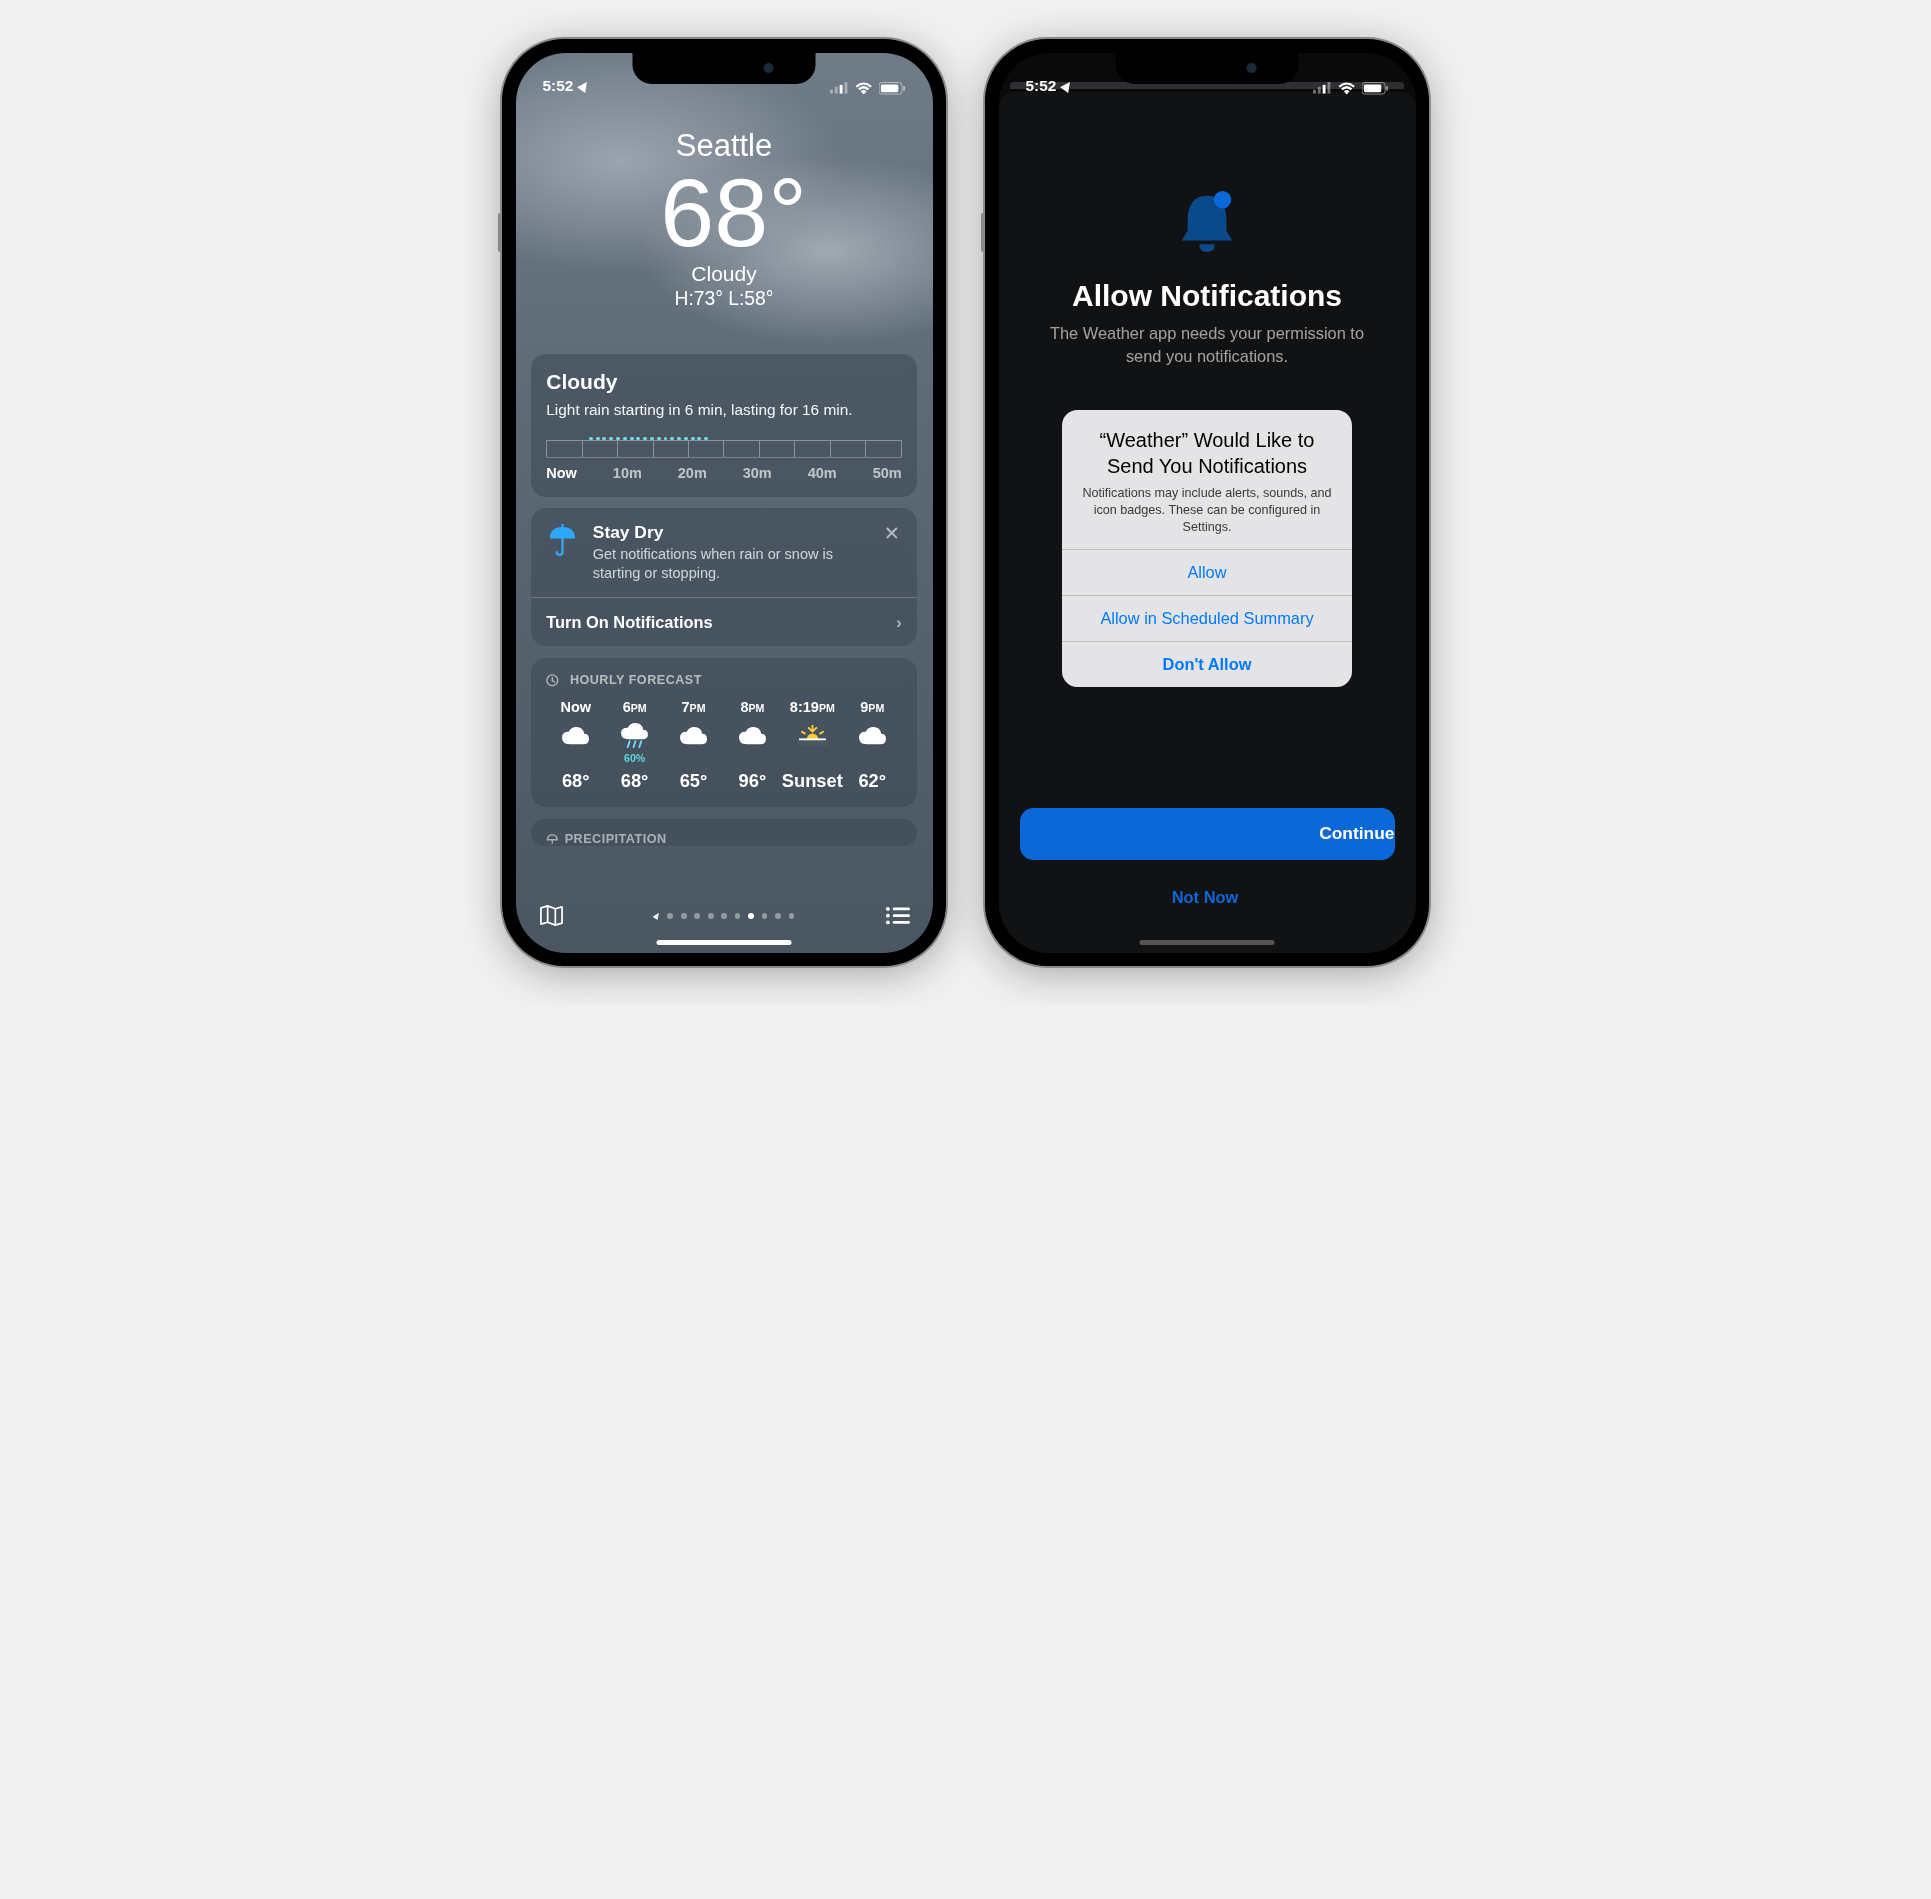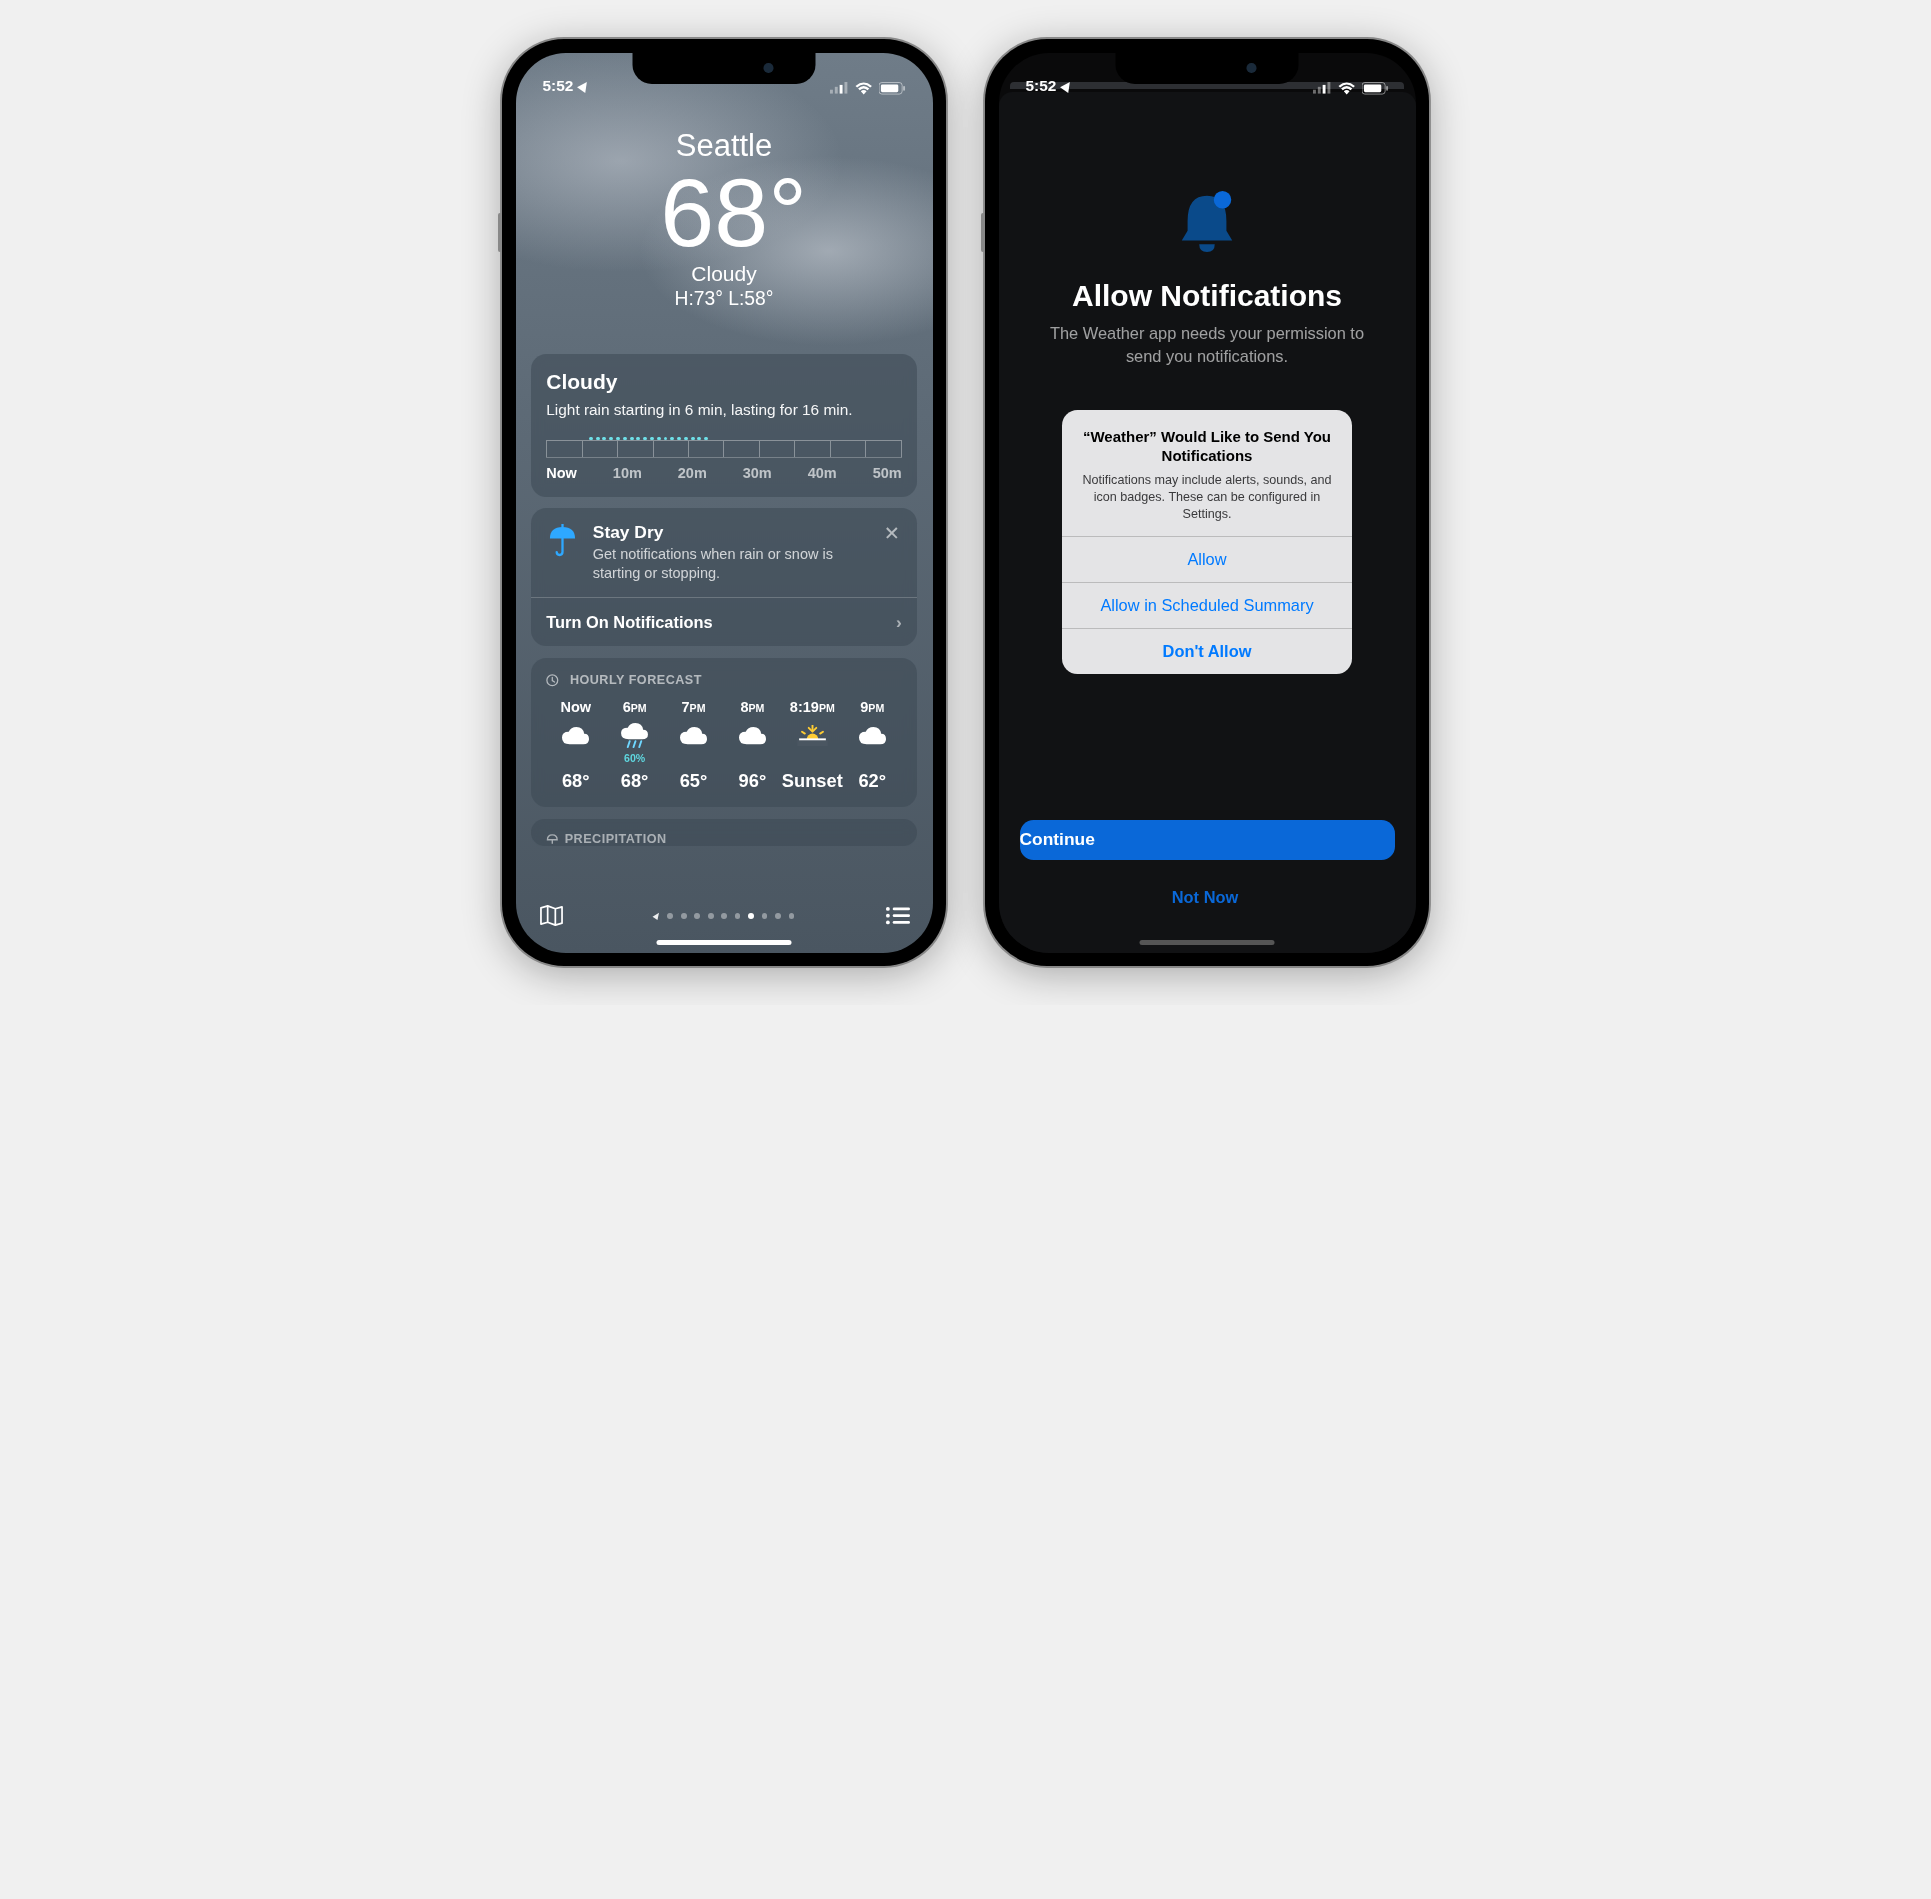--- a/index.html
+++ b/index.html
@@ -117,7 +117,7 @@
     position:absolute;top:357px;left:50%;transform:translateX(-50%);width:290px;background:#e4e4e6;color:#000;border-radius:15.4px;overflow:hidden;z-index:20;
   }
   .alert-body{padding:17.4px 17.4px 13.5px;text-align:center}
-  .alert-title{font-size:15px;font-weight:700;line-height:1.3}
+  .alert-title{font-size:20px;font-weight:400;line-height:1.3}
   .alert-msg{font-size:12.6px;color:#3a3a3c;margin-top:5.8px;line-height:1.35}
   .alert-btn{border-top:1px solid rgba(0,0,0,.18);height:46px;display:flex;align-items:center;justify-content:center;font-size:16.4px;color:#007aff}
   .alert-btn.bold{font-weight:600}

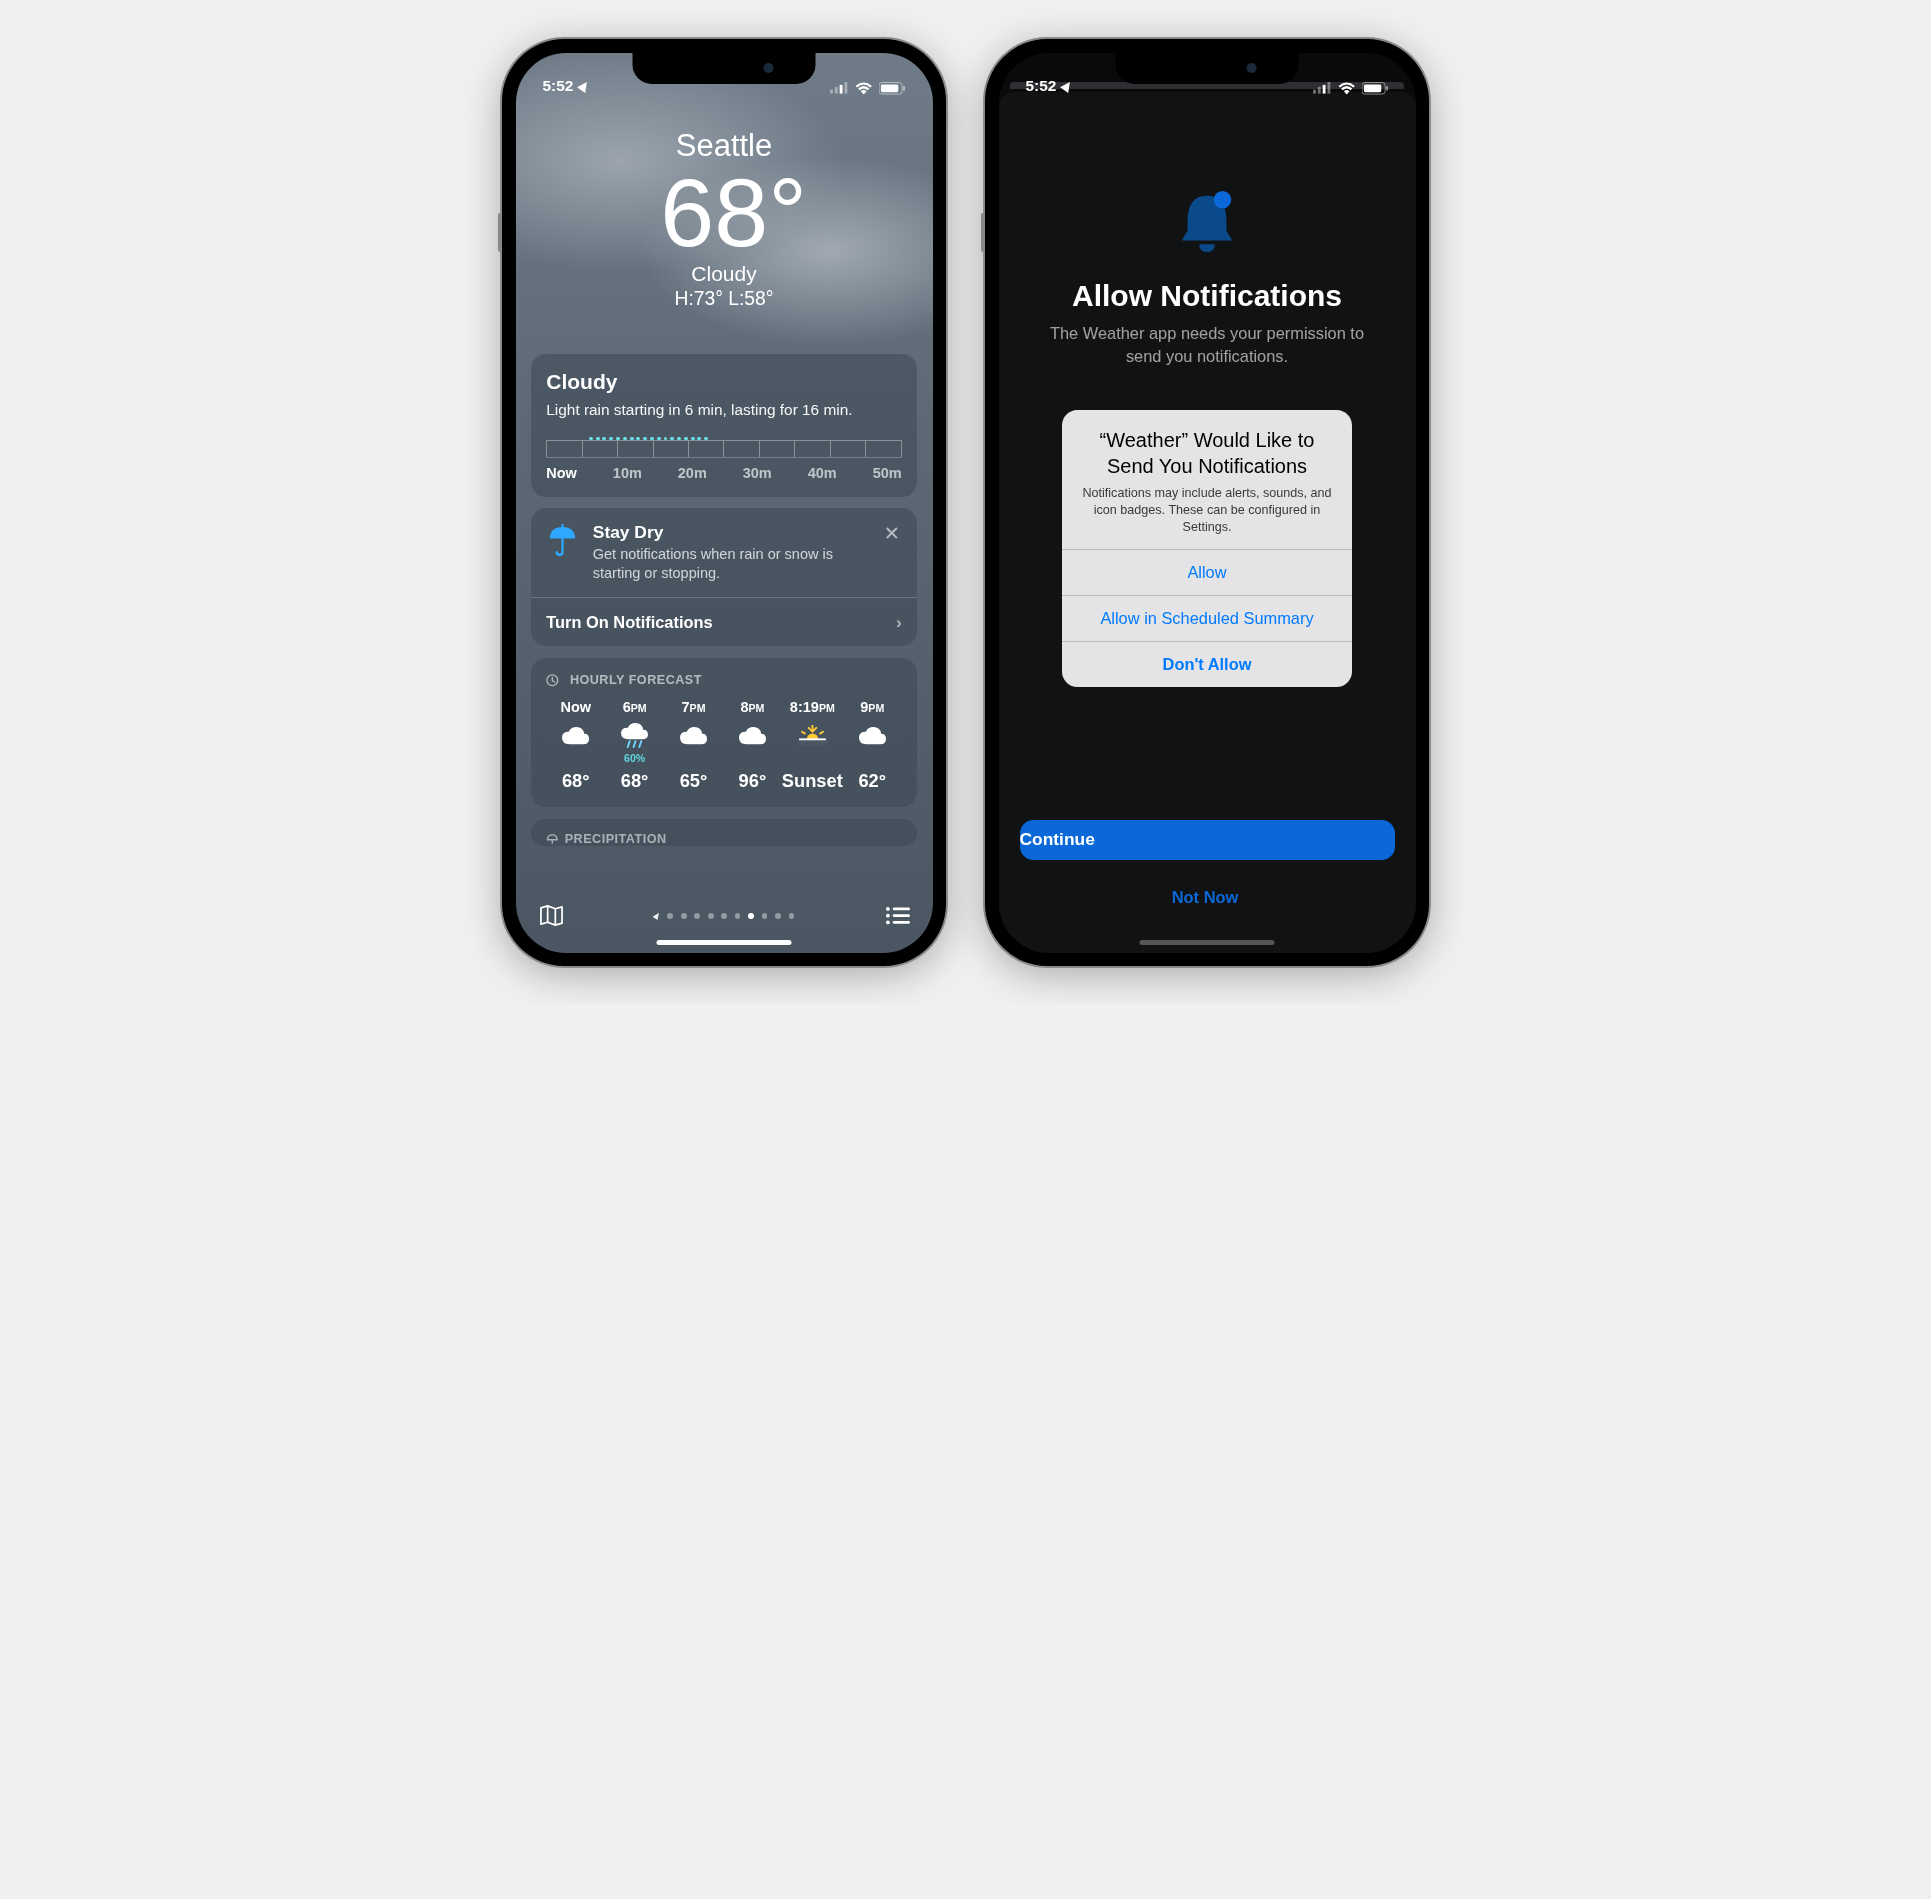--- a/index.html
+++ b/index.html
@@ -109,7 +109,7 @@
   .bell-icon-lg{color:#0a4a8a;margin-bottom:21px}
   .allow-title{font-size:30px;font-weight:700}
   .allow-sub{font-size:16.4px;color:rgba(255,255,255,.6);text-align:center;max-width:348px;margin-top:9.7px;line-height:1.4}
-  .btn-primary{position:absolute;bottom:93px;left:21px;right:21px;height:40px;background:#0a68d8;border-radius:13.5px;display:flex;align-items:center;justify-content:flex-start;font-size:17.4px;font-weight:600}
+  .btn-primary{position:absolute;bottom:93px;left:21px;right:21px;height:52px;background:#0a68d8;border-radius:13.5px;display:flex;align-items:center;justify-content:flex-end;font-size:17.4px;font-weight:600}
   .btn-text{position:absolute;bottom:46px;left:0;right:4px;text-align:center;font-size:16.4px;font-weight:600;color:#0a68d8}
 
   

